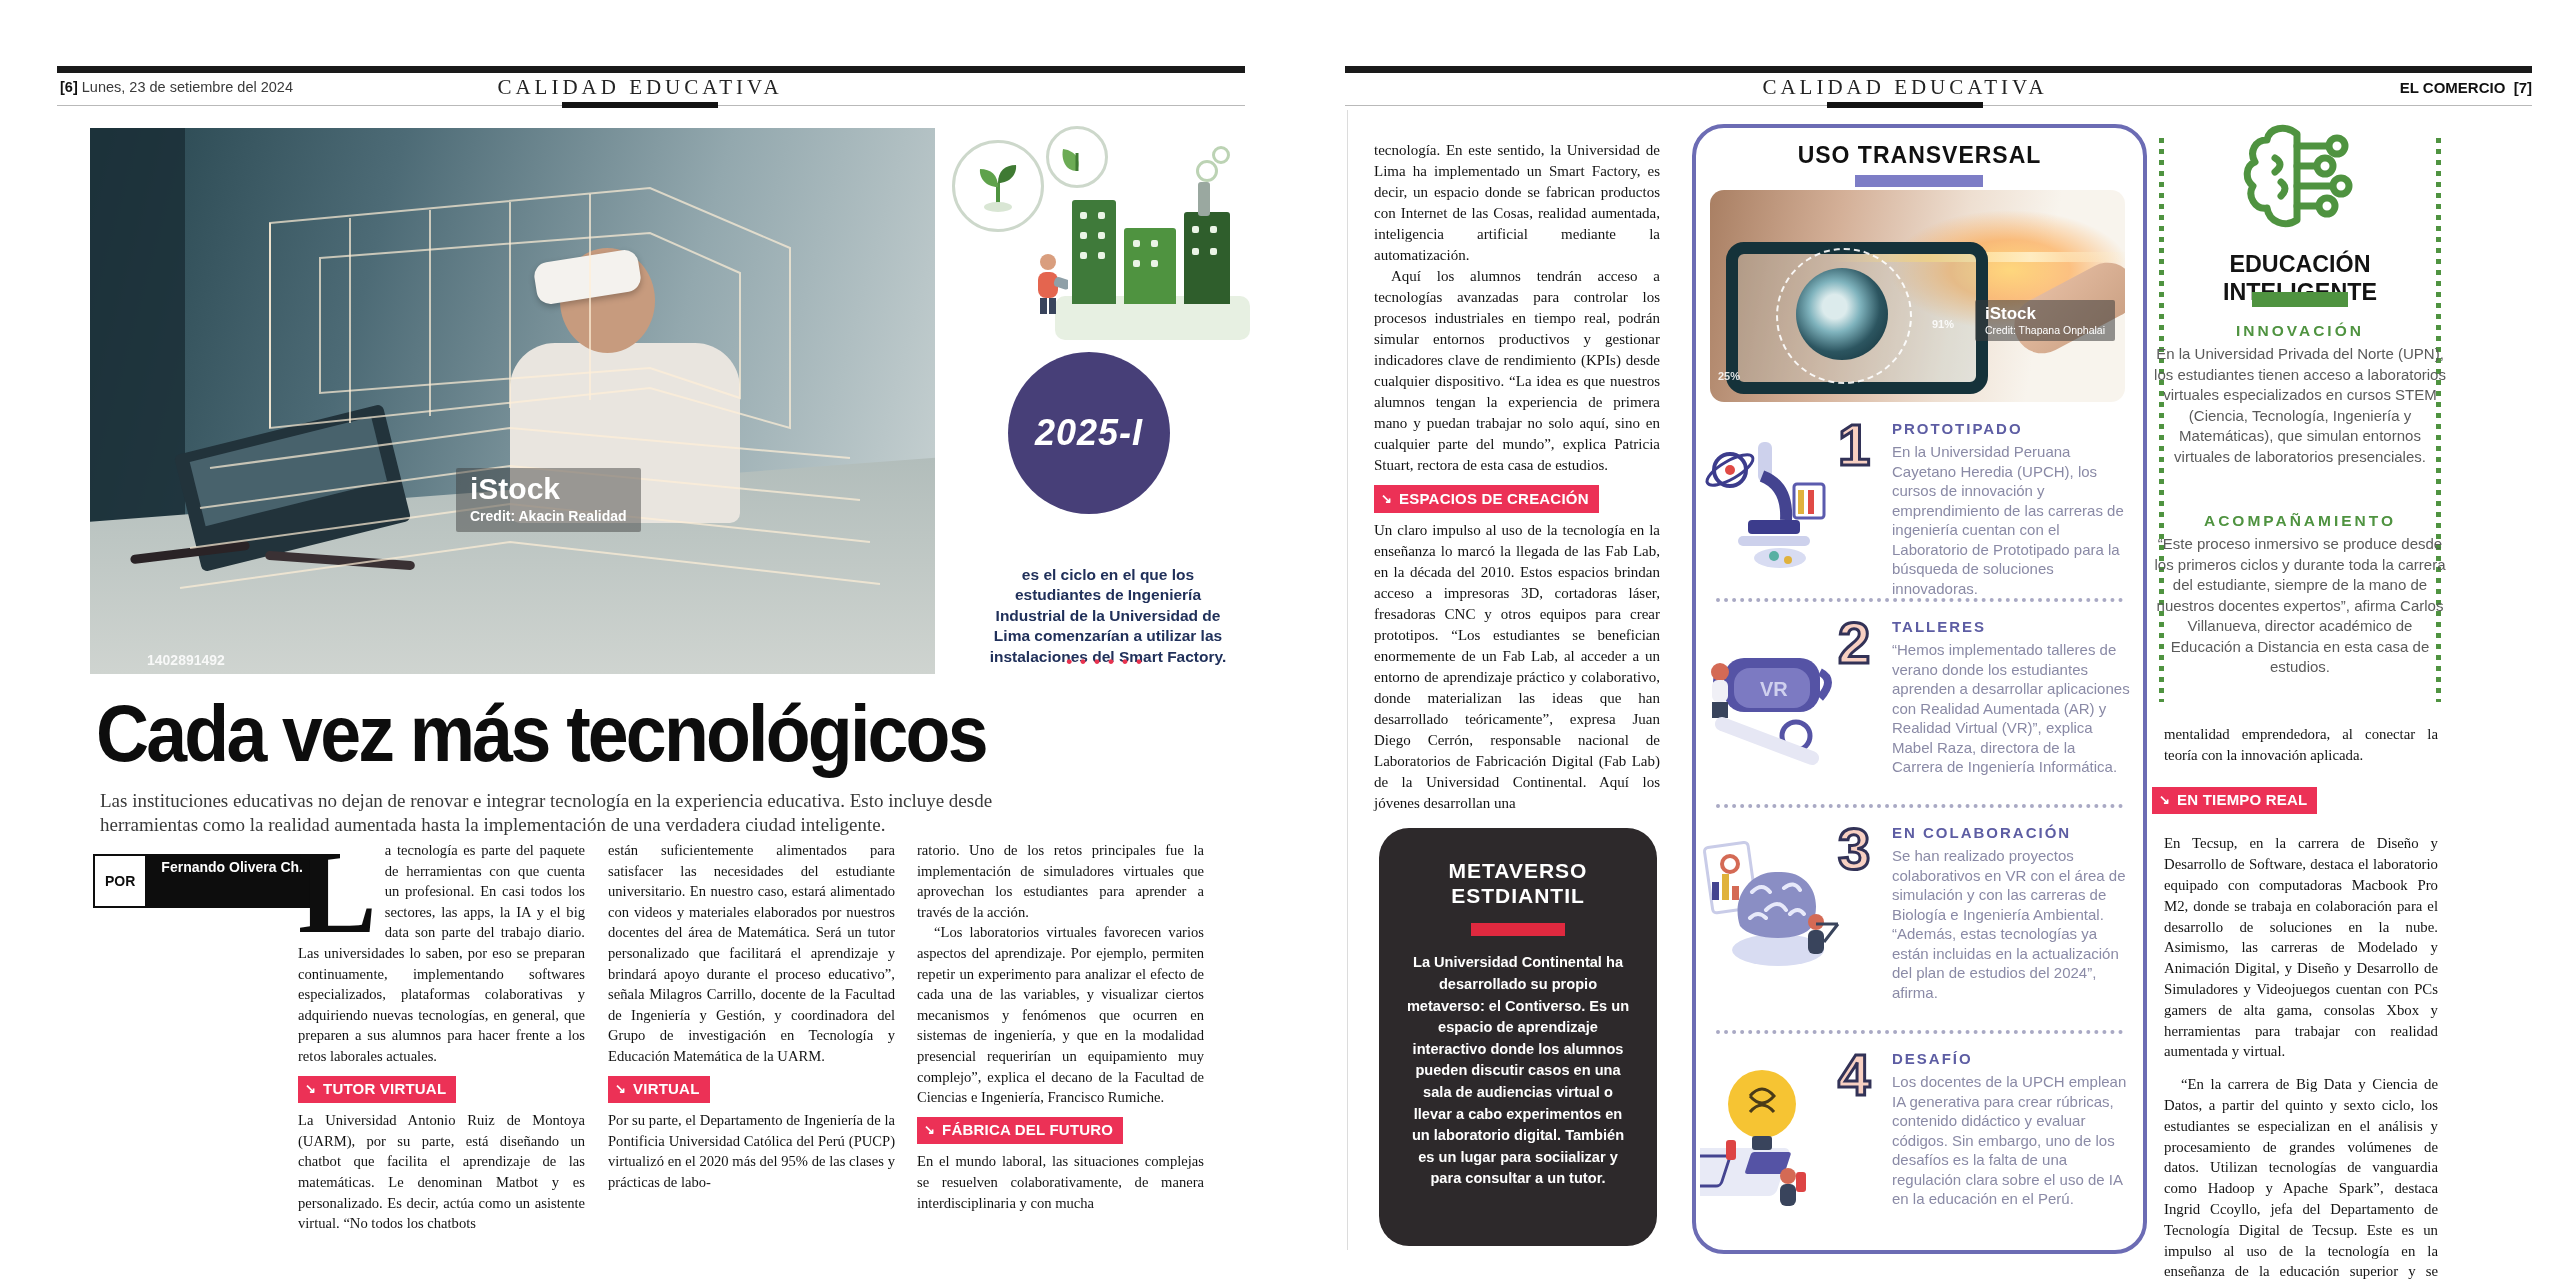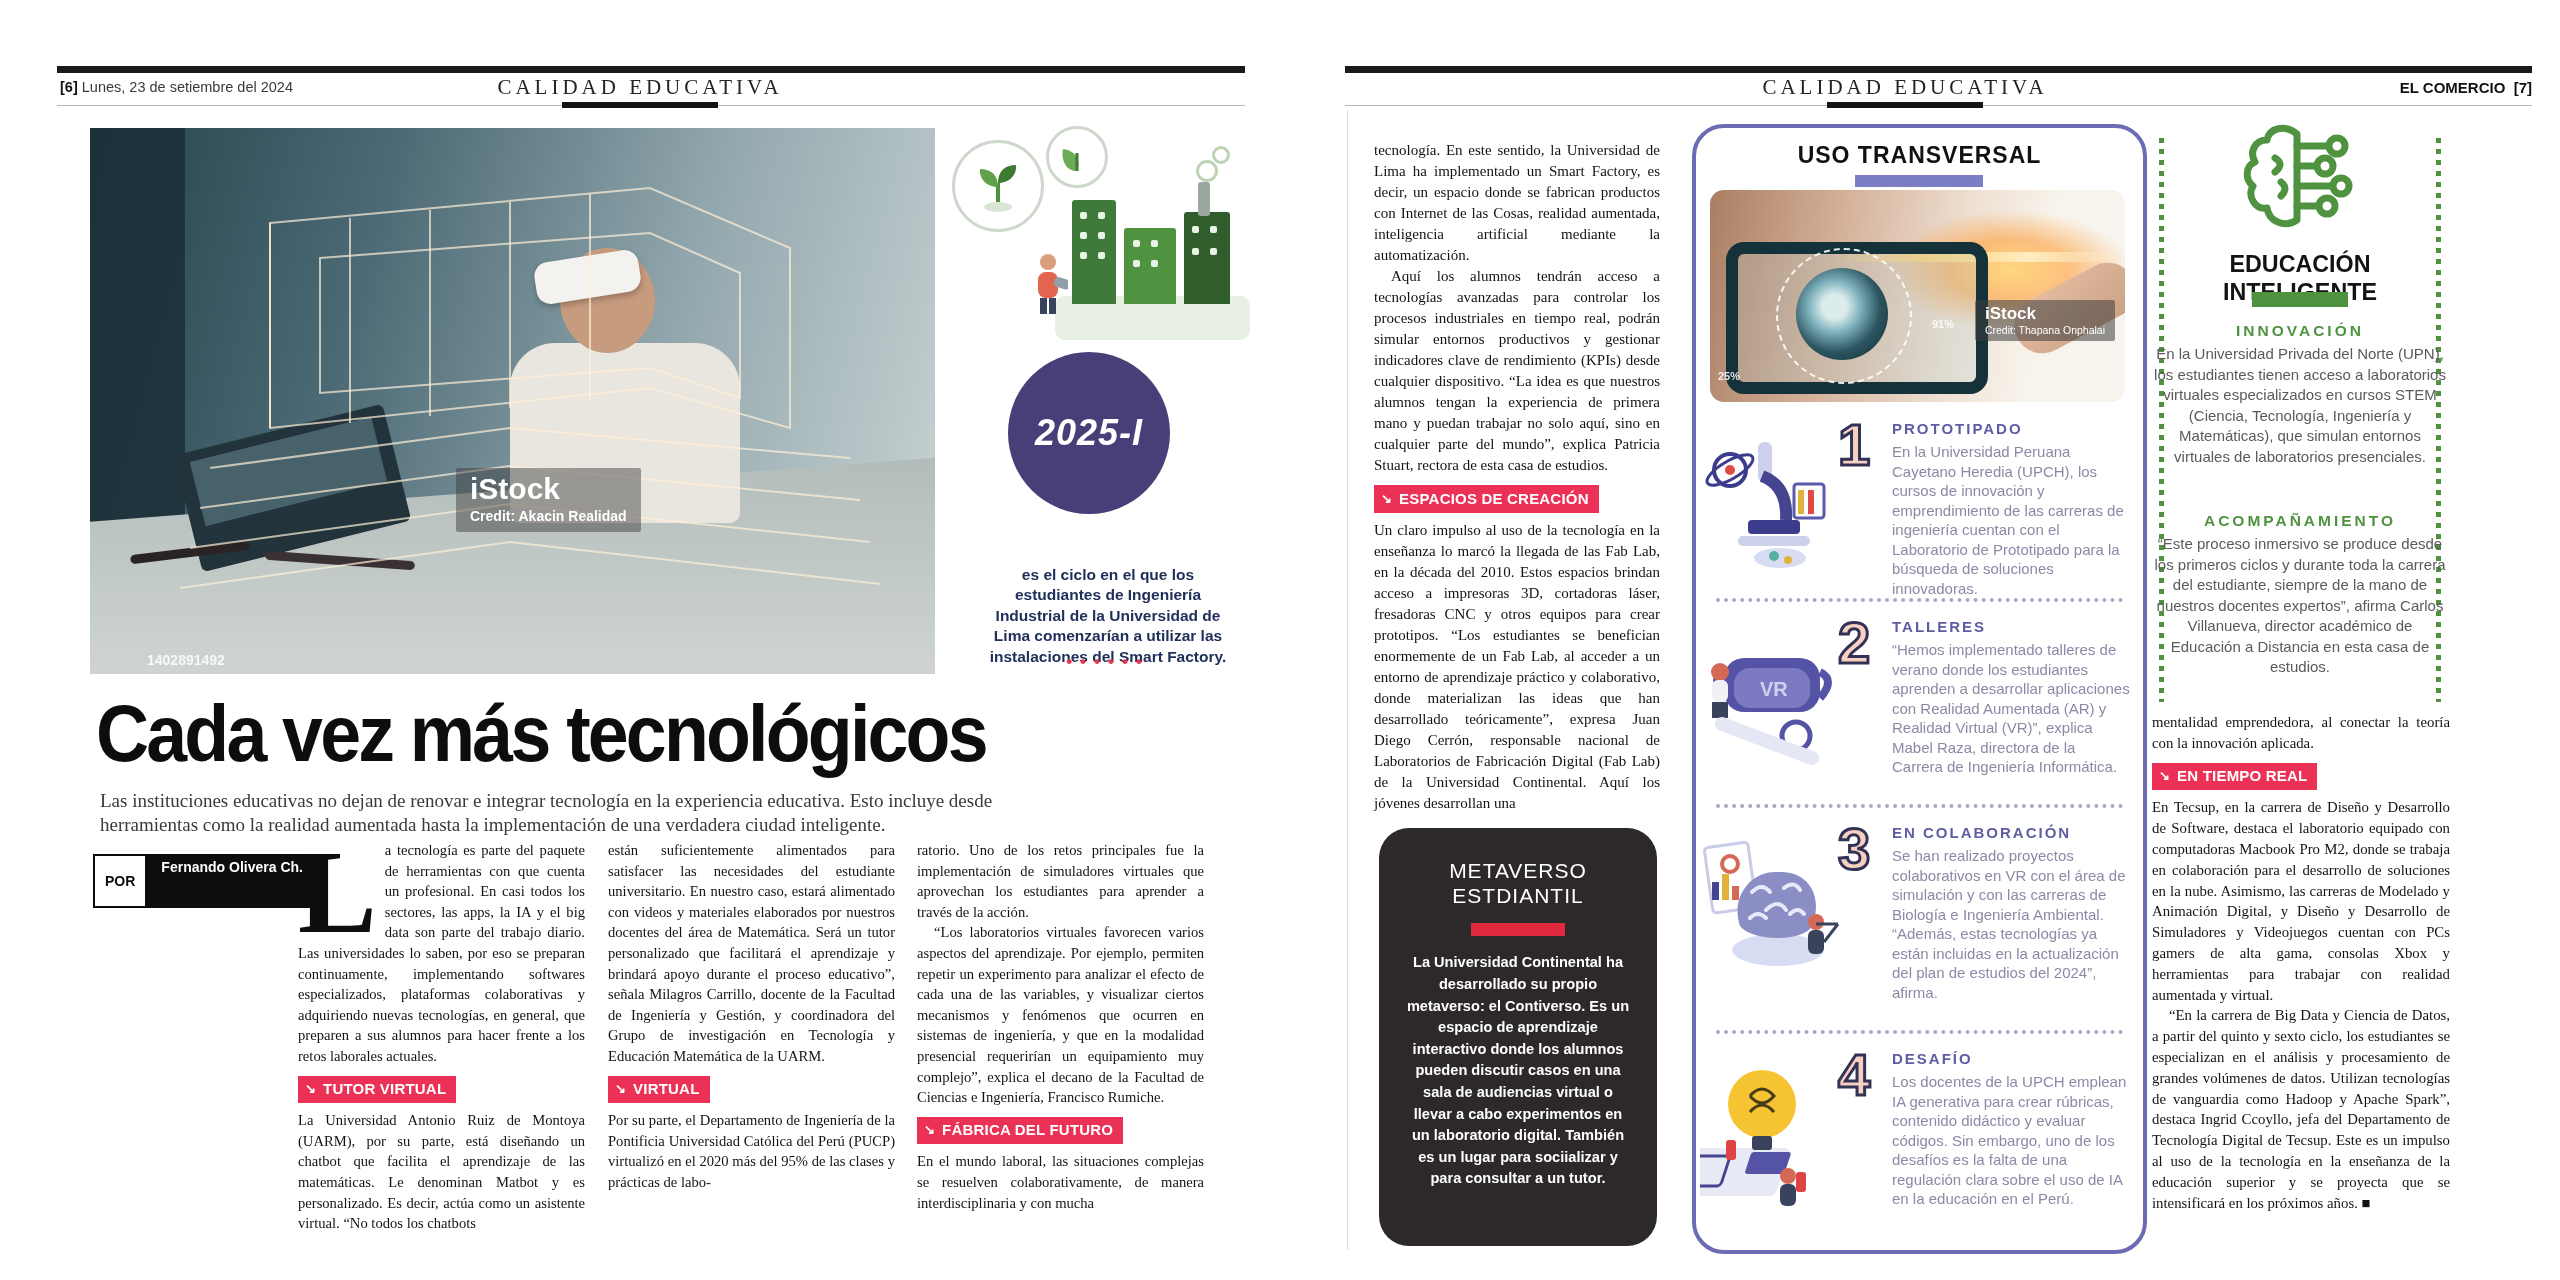--- a/index.html
+++ b/index.html
@@ -94,7 +94,7 @@
   .sec-green{position:absolute;text-align:center;color:#4f9340;font-weight:800;font-size:15.5px;letter-spacing:3px;}
   .sec-text{position:absolute;text-align:center;font-size:15px;line-height:20.5px;color:#5a5a5a;}
   .smart-flow{position:absolute;font-family:"Liberation Serif",serif;font-size:14.8px;line-height:20.8px;text-align:justify;color:#131313;}
-  .smart-flow p{margin:0;}
+  .smart-flow p{margin:12px;}
   .smart-flow .ind{text-indent:17px;}
   .fold{position:absolute;width:1px;background:#dcdcdc;}
 </style>

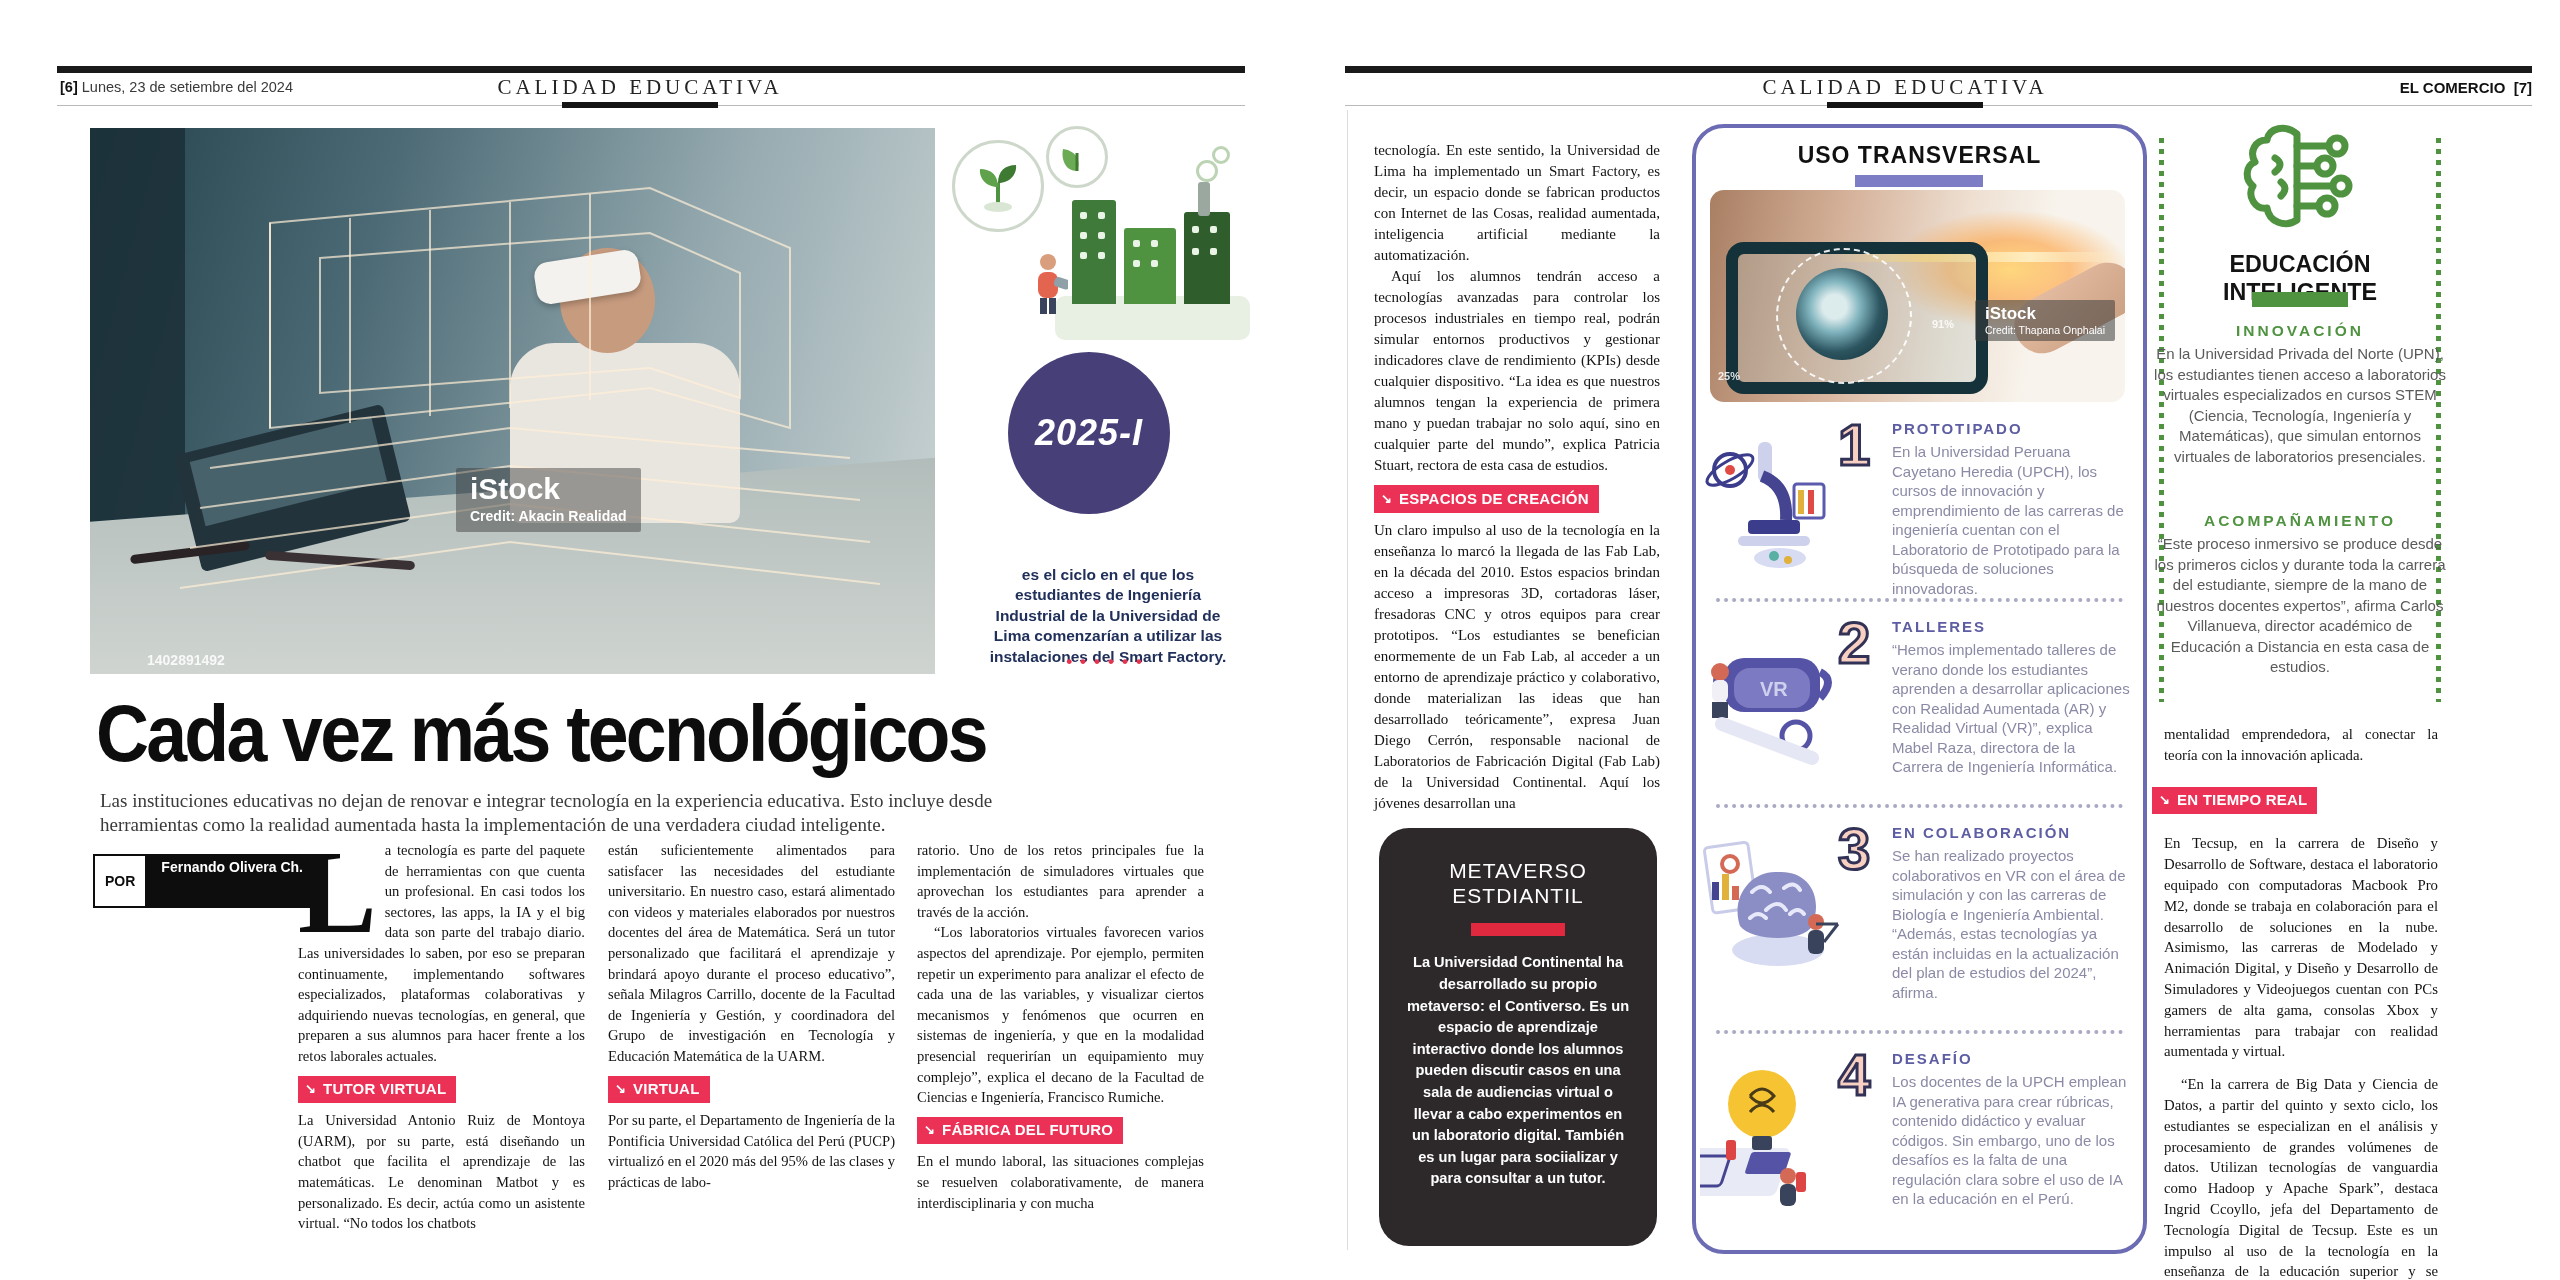--- a/index.html
+++ b/index.html
@@ -61,7 +61,7 @@
   .tag .arr{margin-right:7px;font-size:13px;}
   
   .meta-box{position:absolute;background:#2d292b;border-radius:30px;color:#fff;text-align:center;}
-  .meta-title{font-size:21px;font-weight:400;letter-spacing:1px;line-height:1.2;margin:30px auto 0;width:190px;}
+  .meta-title{font-size:21px;font-weight:700;letter-spacing:1px;line-height:1.2;margin:30px auto 0;width:190px;}
   .meta-bar{width:94px;height:13px;background:#e0293f;margin:15px auto 16px;}
   .meta-body{font-size:14.6px;font-weight:700;line-height:1.48;margin:0 auto;width:228px;}
   

